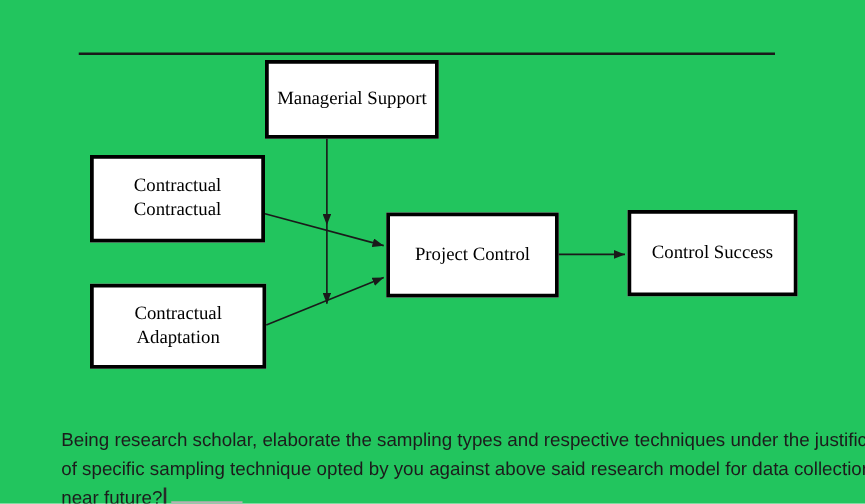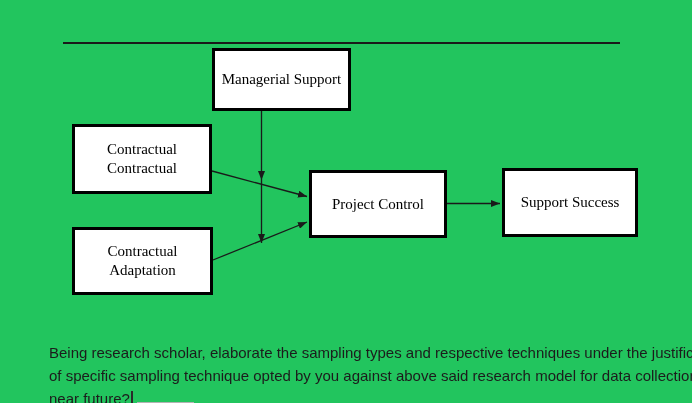--- a/index.html
+++ b/index.html
@@ -73,7 +73,7 @@
   </div>
 
   <div class="dbox one-line" id="box-success">
-    <span>Support Success</span>
+    <span>Control Success</span>
   </div>
 
   <svg class="arrows" viewBox="0 0 692 403" xmlns="http://www.w3.org/2000/svg">

